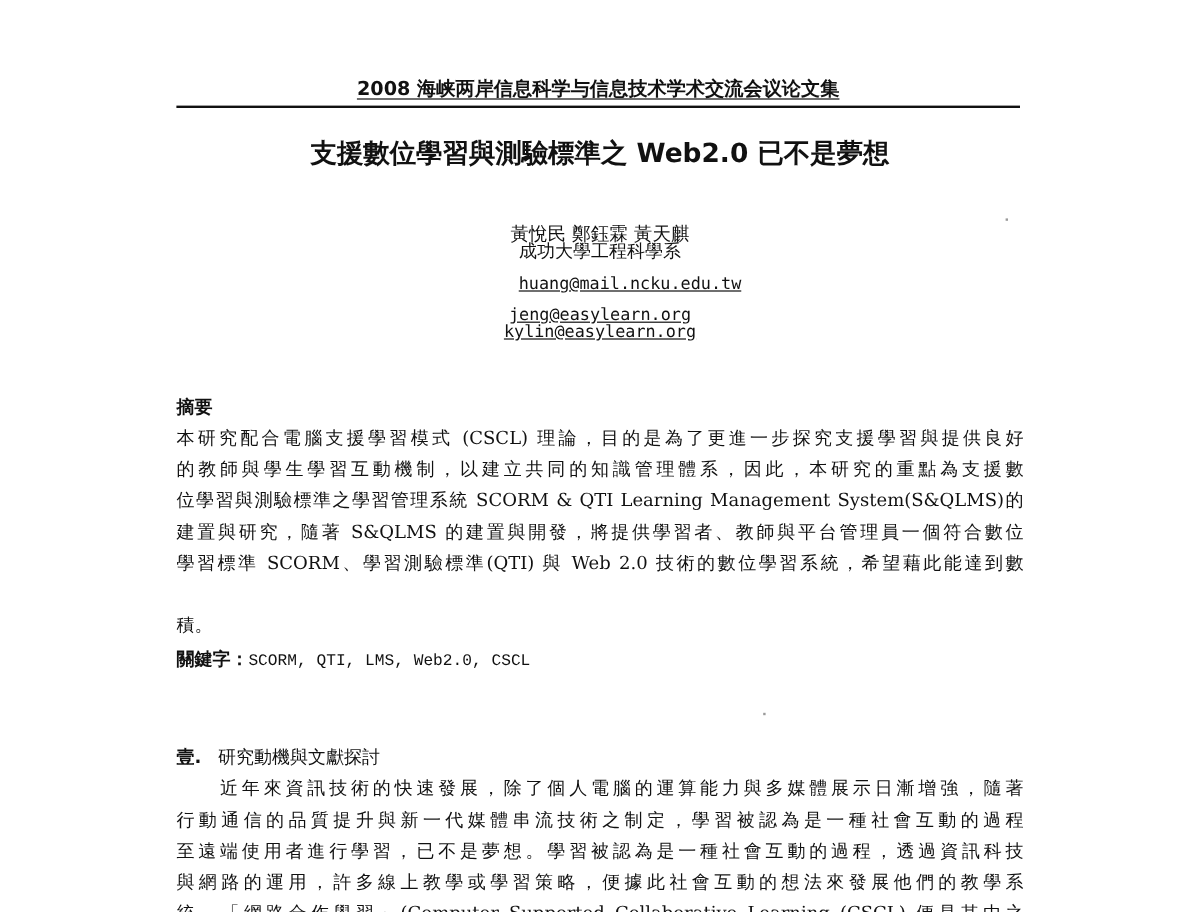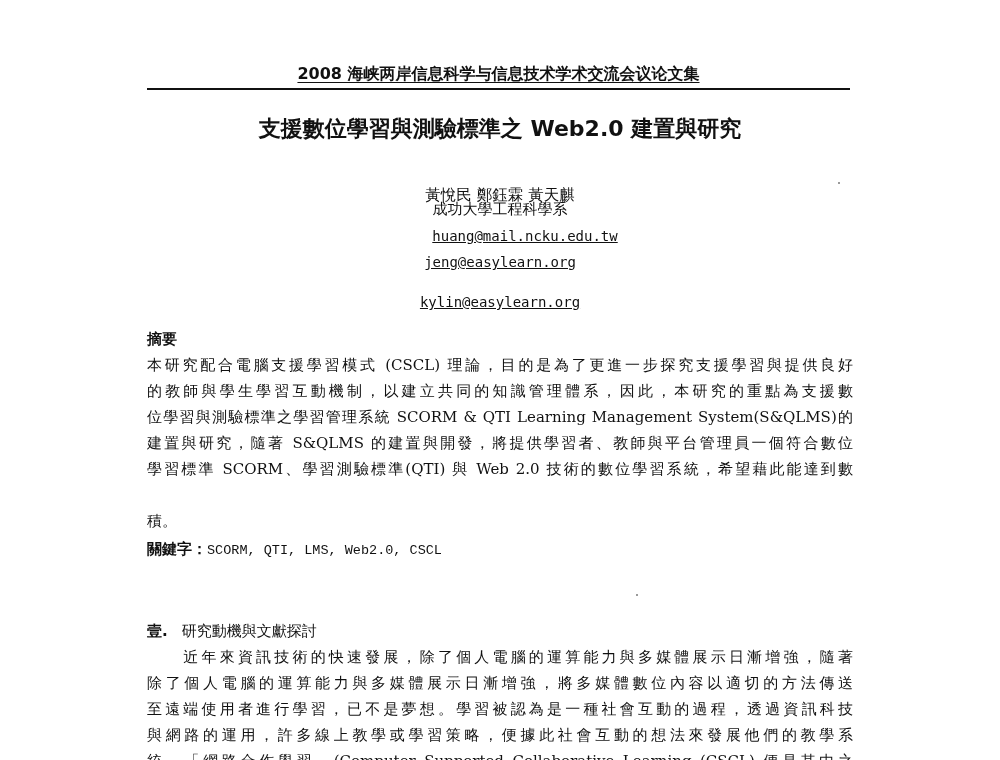--- a/index.html
+++ b/index.html
@@ -64,7 +64,7 @@
     <span>2008 海峡两岸信息科学与信息技术学术交流会议论文集</span>
   </div>
 
-  <div class="title">支援數位學習與測驗標準之 Web2.0 建置與研究</div>
+  <div class="title">支援數位學習與測驗標準之 Web2.0 已不是夢想</div>
 
   <div class="center-line authors">黃悅民  鄭鈺霖  黃天麒</div>
   <div class="center-line dept">成功大學工程科學系</div>

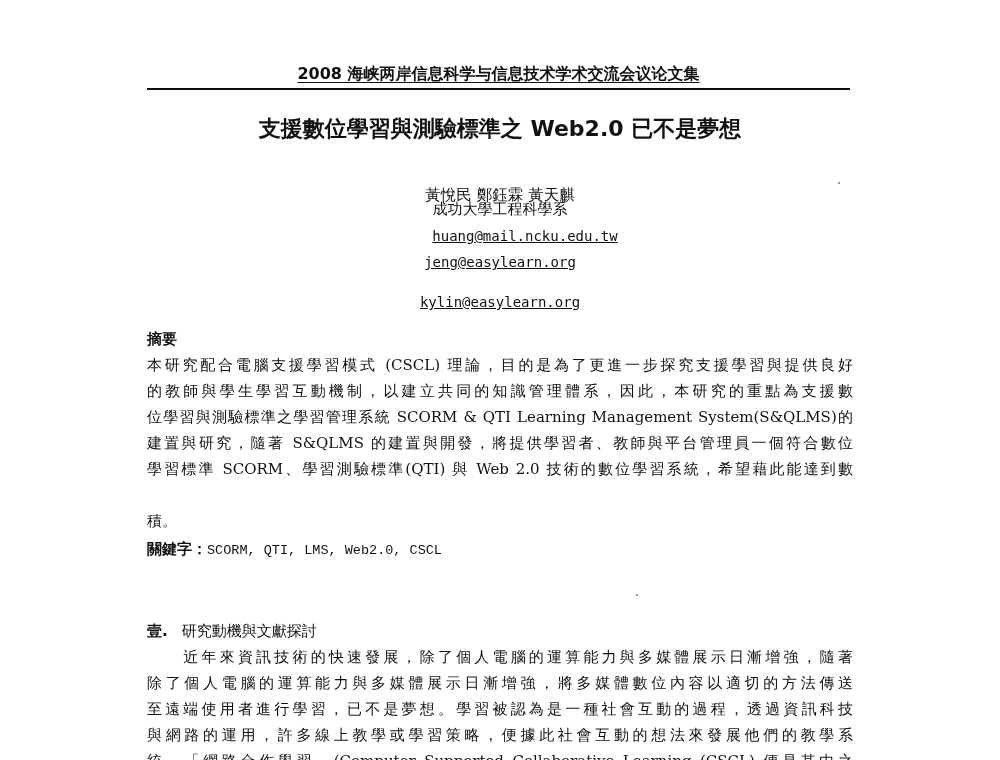--- a/index.html
+++ b/index.html
@@ -36,7 +36,7 @@
   .email { font-family:"DejaVu Sans Mono","Liberation Mono",monospace; font-size:14px; text-decoration:underline; }
   .email-0 { top:225px;padding-left:25px; }
   .email-1 { top:251px; }
-  .email-2 { top:291px; }
+  .email-2 { top:265px; }
   .block { position:absolute; left:147px; width:706px; }
   .abstract-heading { top:328px; font-size:15px; font-weight:bold; line-height:22px; font-family:"DejaVu Sans","Liberation Sans",sans-serif; }
   .para-line {

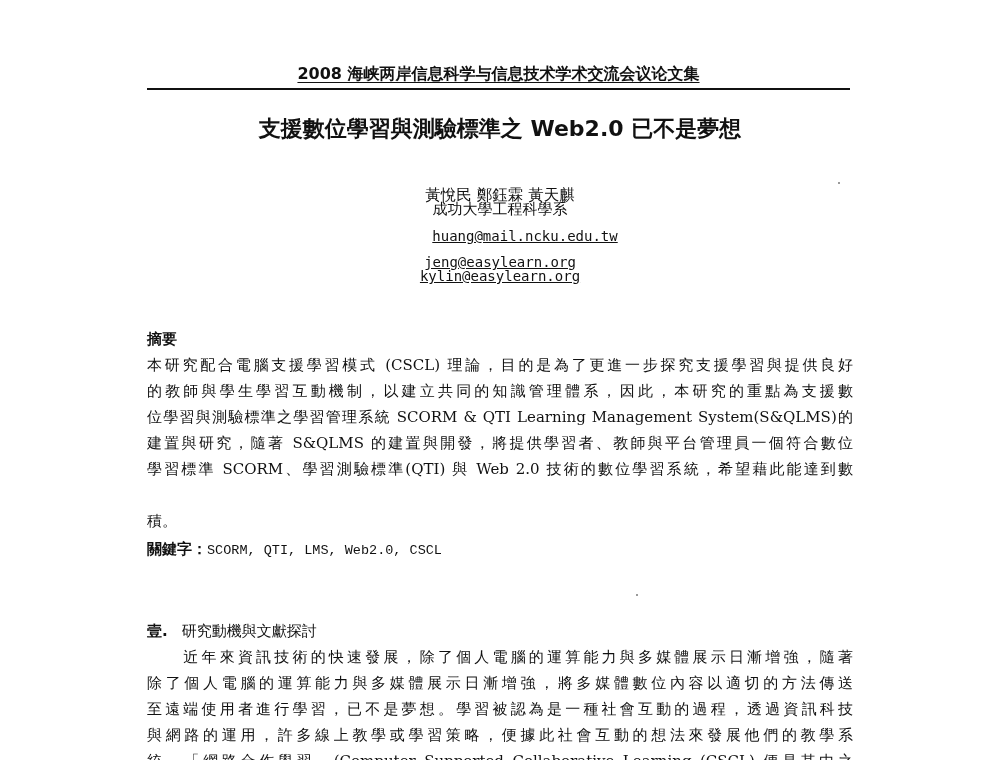--- a/index.html
+++ b/index.html
@@ -90,7 +90,7 @@
   </div>
 
   <div class="para-line" style="top:646px">　　近年來資訊技術的快速發展，除了個人電腦的運算能力與多媒體展示日漸增強，隨著</div>
-  <div class="para-line" style="top:672px">除了個人電腦的運算能力與多媒體展示日漸增強，將多媒體數位內容以適切的方法傳送</div>
+  <div class="para-line" style="top:672px">行動通信的品質提升與新一代媒體串流技術之制定，學習被認為是一種社會互動的過程</div>
   <div class="para-line" style="top:698px">至遠端使用者進行學習，已不是夢想。學習被認為是一種社會互動的過程，透過資訊科技</div>
   <div class="para-line" style="top:724px">與網路的運用，許多線上教學或學習策略，便據此社會互動的想法來發展他們的教學系</div>
   <div class="para-line" style="top:750px">統。「網路合作學習」(Computer Supported Collaborative Learning (CSCL) 便是其中之</div>

